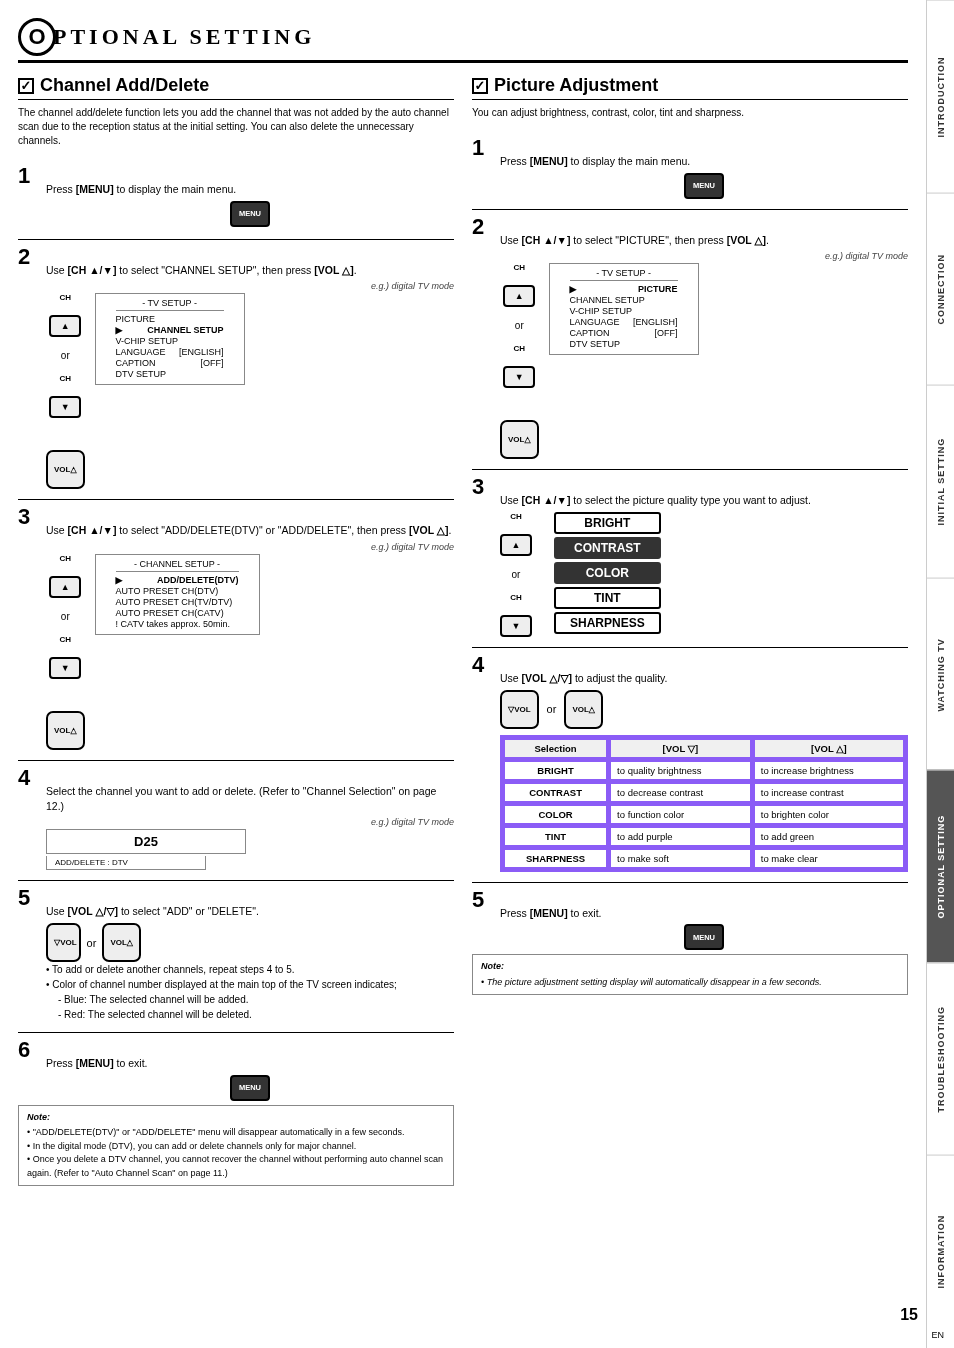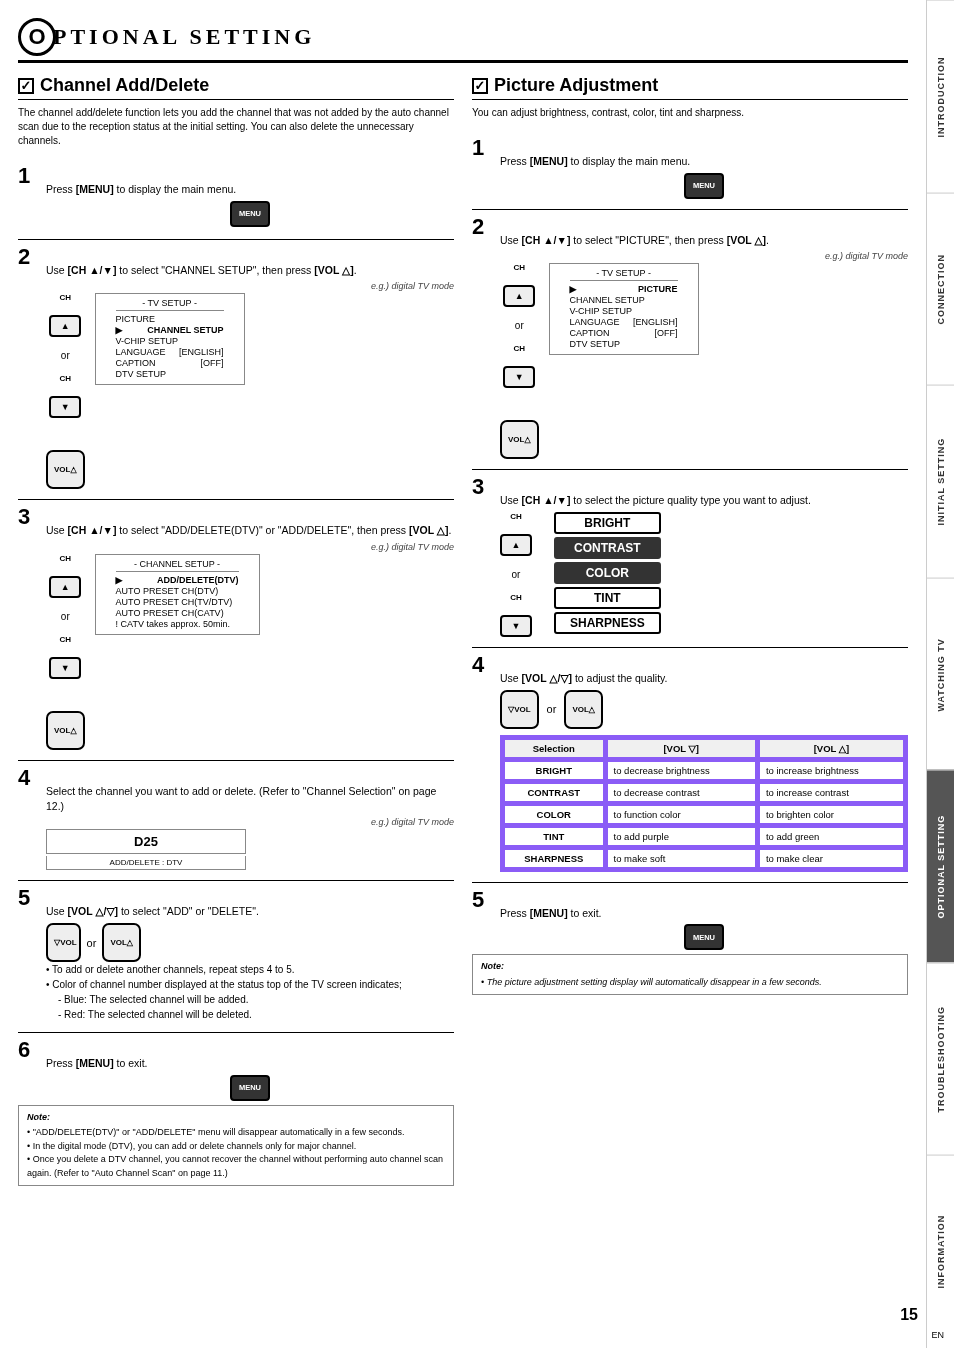--- a/index.html
+++ b/index.html
@@ -728,7 +728,7 @@
               <tbody>
                 <tr>
                   <td>BRIGHT</td>
-                  <td>to decrease brightness</td>
+                  <td>to quality brightness</td>
                   <td>to increase brightness</td>
                 </tr>
                 <tr>

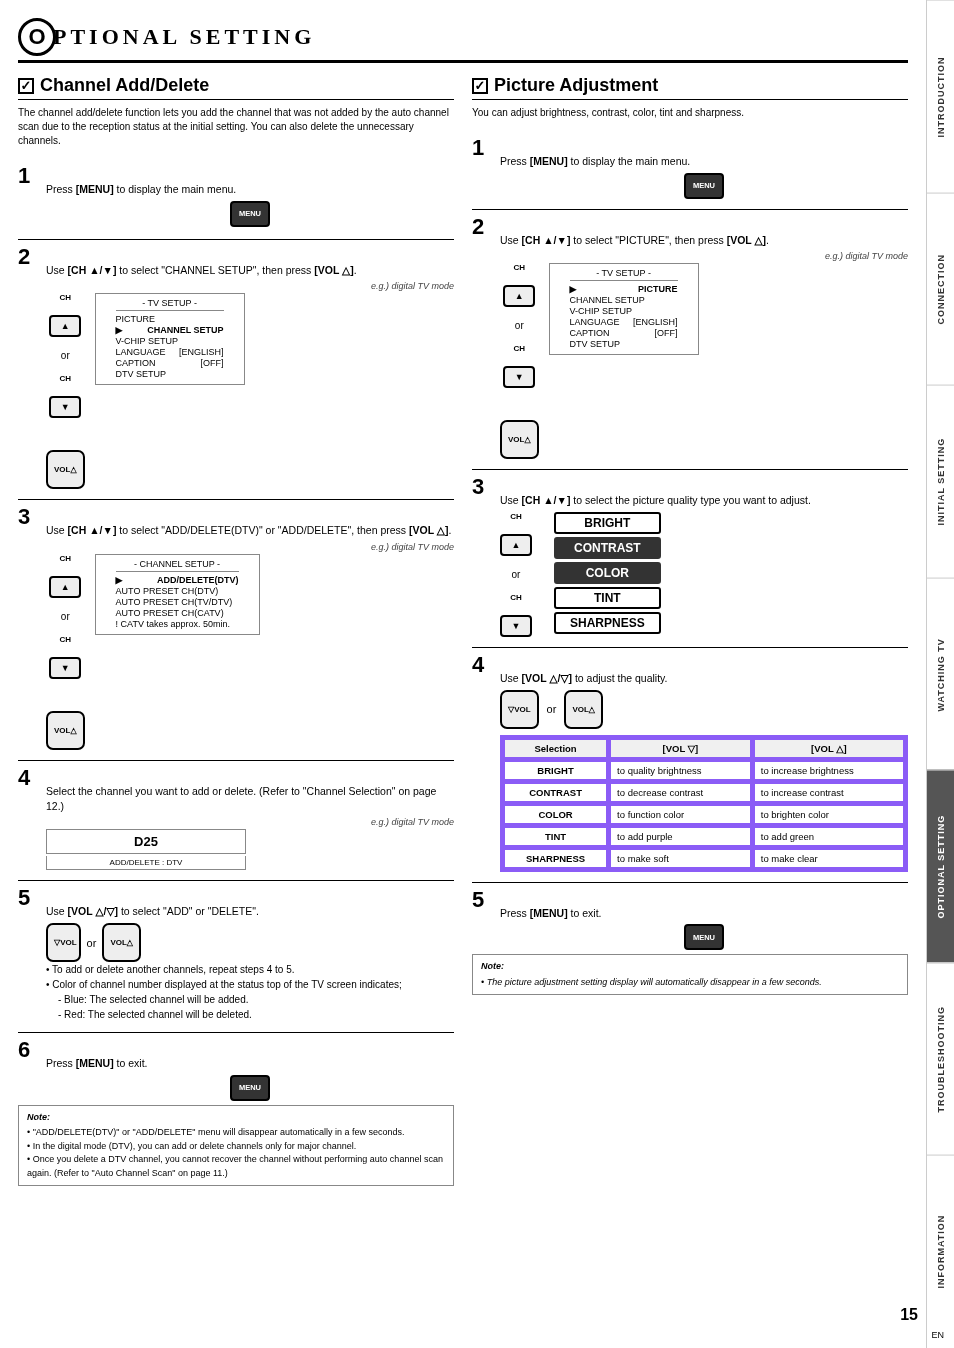--- a/index.html
+++ b/index.html
@@ -274,8 +274,8 @@
       border-top: none;
       padding: 2px 8px;
       font-size: 8px;
-      text-align: center;
-      width: 200px;
+      text-align: left;
+      width: 160px;
     }
 
     

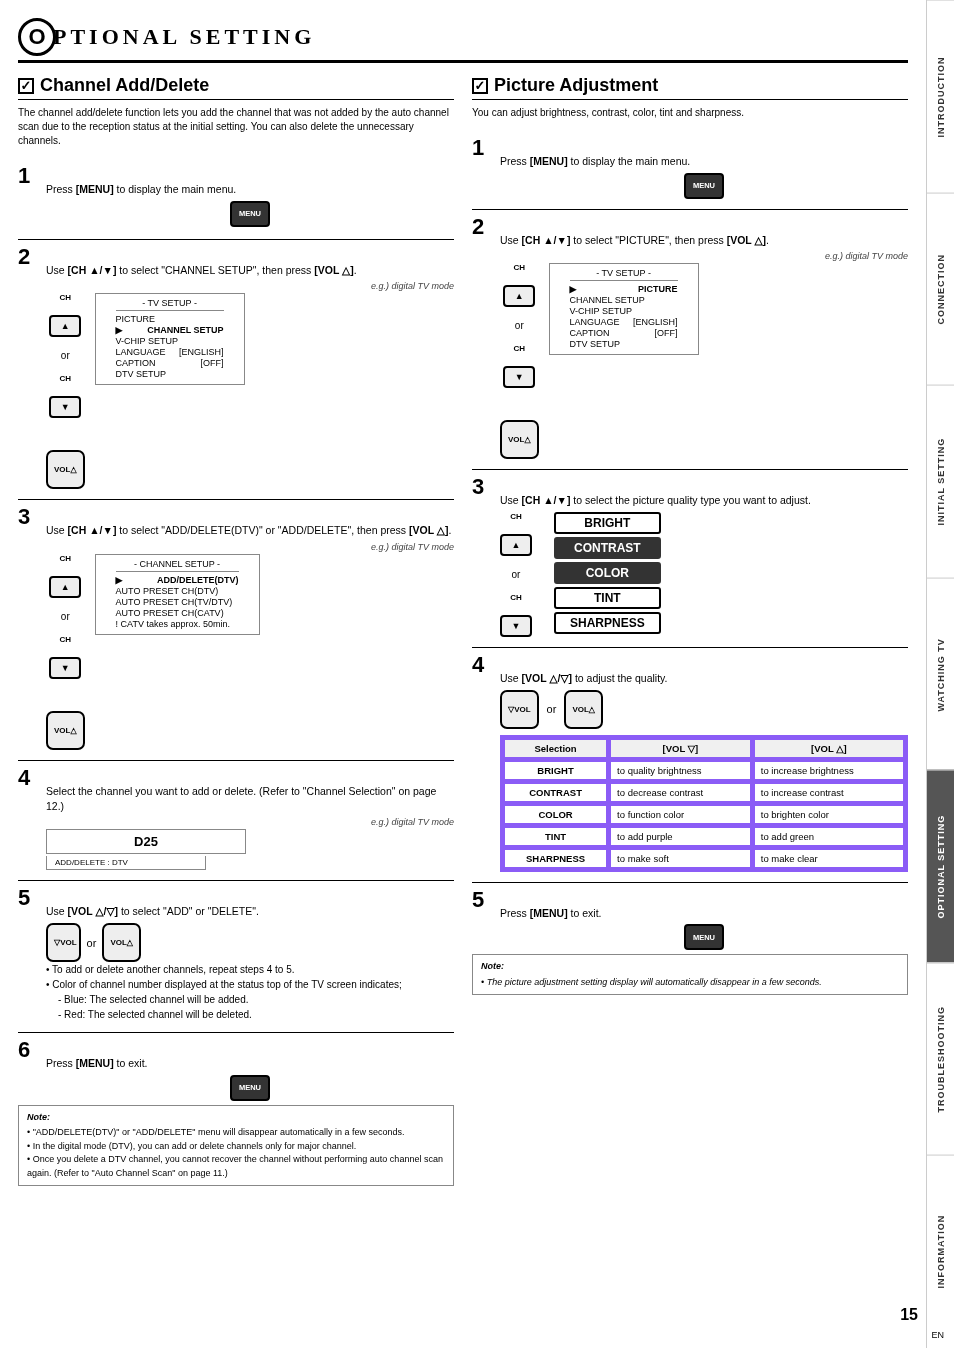--- a/index.html
+++ b/index.html
@@ -597,7 +597,7 @@
           </div>
           <ul class="bullet-list">
             <li>To add or delete another channels, repeat steps 4 to 5.</li>
-            <li>Color of channel number displayed at the status top of the TV screen indicates;</li>
+            <li>Color of channel number displayed at the main top of the TV screen indicates;</li>
           </ul>
           <ul class="indent-list">
             <li>Blue: The selected channel will be added.</li>

